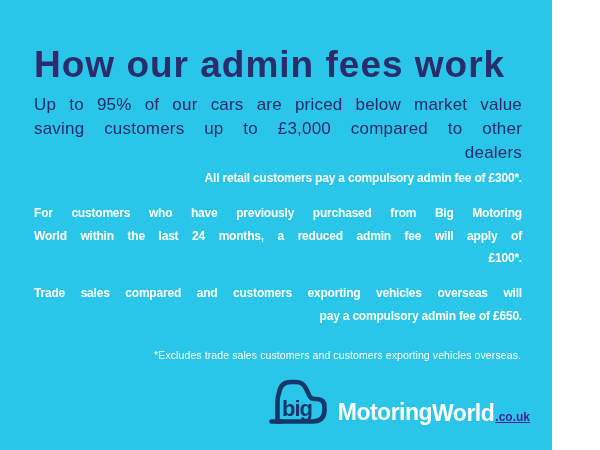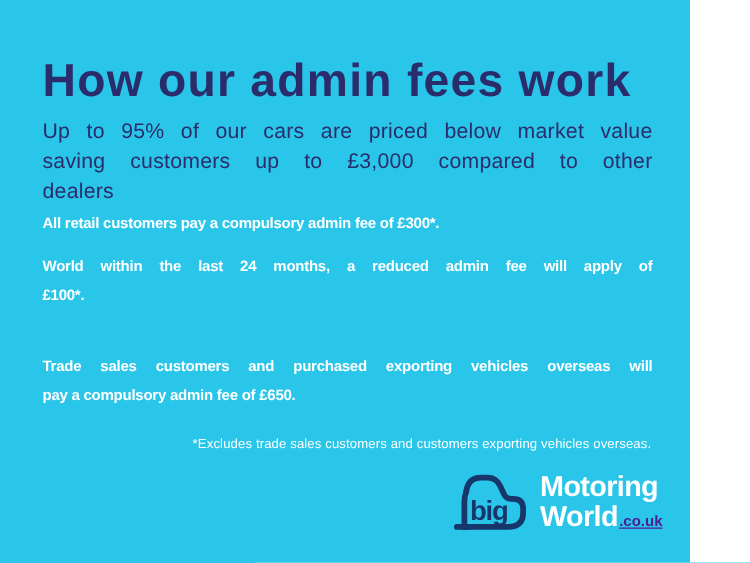--- a/index.html
+++ b/index.html
@@ -51,7 +51,7 @@
   .p2 { top: 202px; }
   .p3 { top: 282px; }
 
-  .line { text-align: left; }
+  .line { text-align: right; }
   .line.stretch {
     text-align: justify;
     text-align-last: justify;

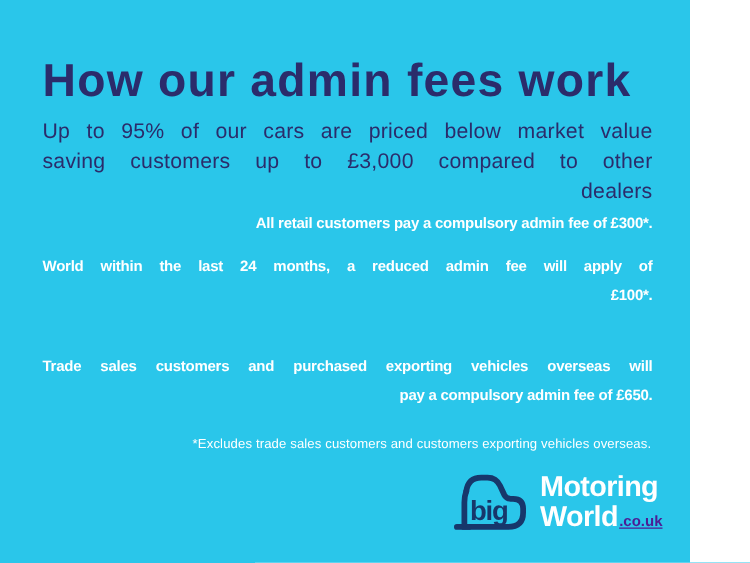--- a/index.html
+++ b/index.html
@@ -121,6 +121,7 @@
   </div>
 
   <div class="para p2">
+    <div class="line stretch">For customers who have previously purchased from Big Motoring</div>
     <div class="line stretch">World within the last 24 months, a reduced admin fee will apply of</div>
     <div class="line">£100*.</div>
   </div>

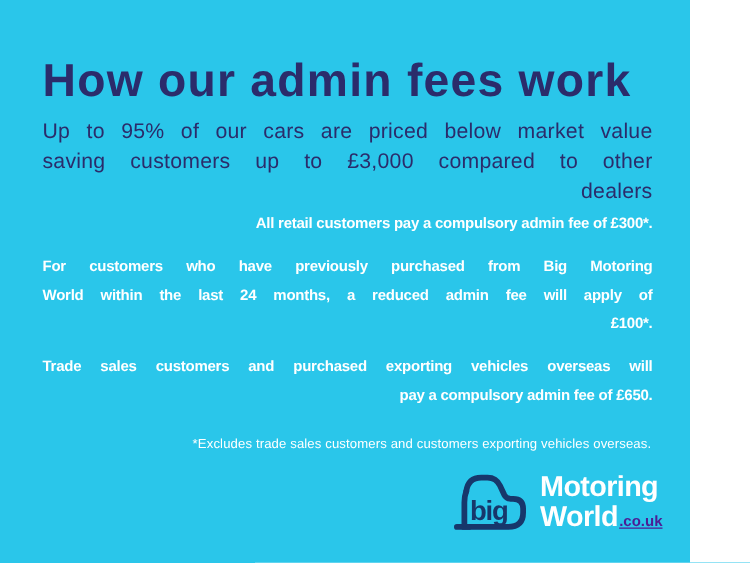--- a/index.html
+++ b/index.html
@@ -127,7 +127,7 @@
   </div>
 
   <div class="para p3">
-    <div class="line stretch">Trade sales customers and purchased exporting vehicles overseas will</div>
+    <div class="line stretch">Trade sales compared and customers exporting vehicles overseas will</div>
     <div class="line">pay a compulsory admin fee of £650.</div>
   </div>
 

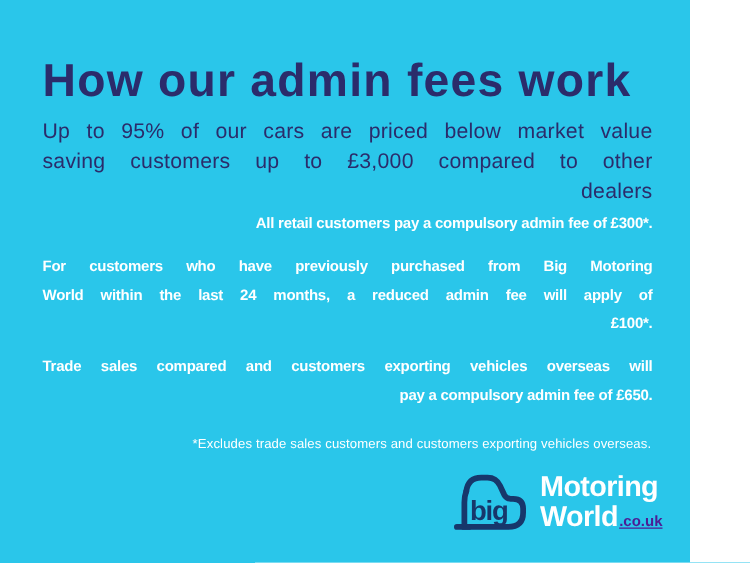--- a/index.html
+++ b/index.html
@@ -77,7 +77,7 @@
     gap: 5px;
   }
   .logo-car { display: block; }
-  .logo-text { display: flex; flex-direction: column; justify-content: center; }
+  .logo-text { display: flex; justify-content: center; }
   .logo-line1 {
     color: #FFFFFF;
     font-weight: 800;

